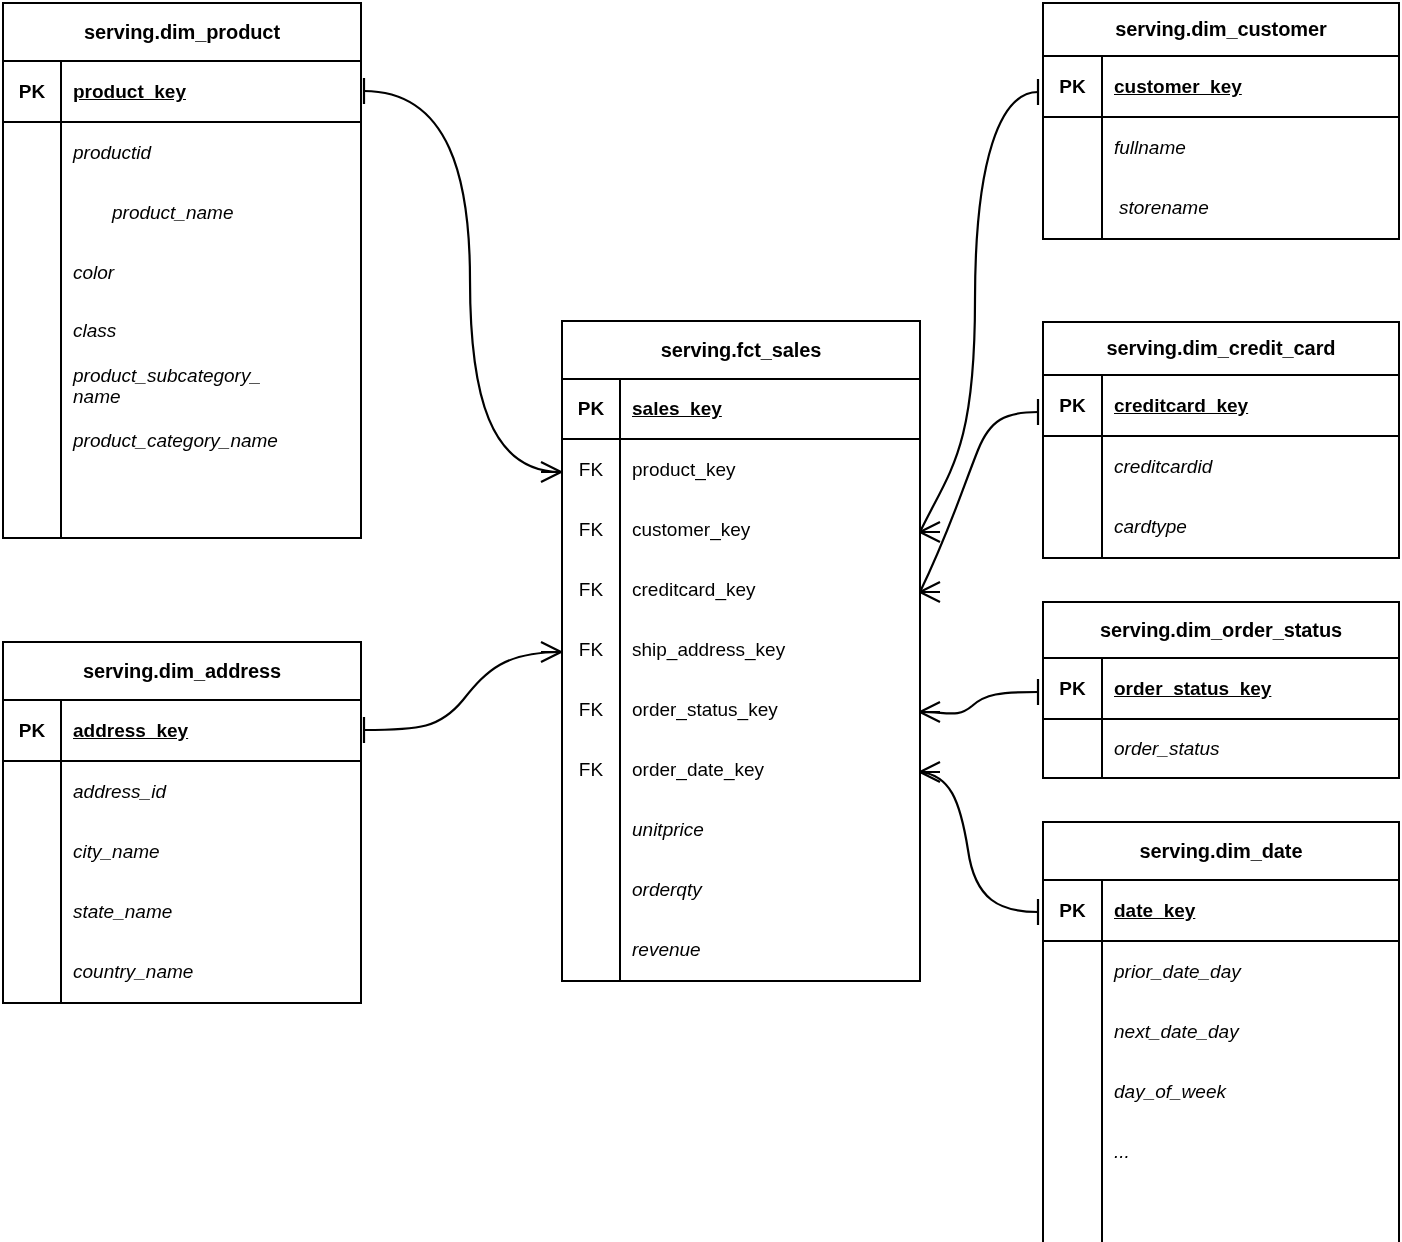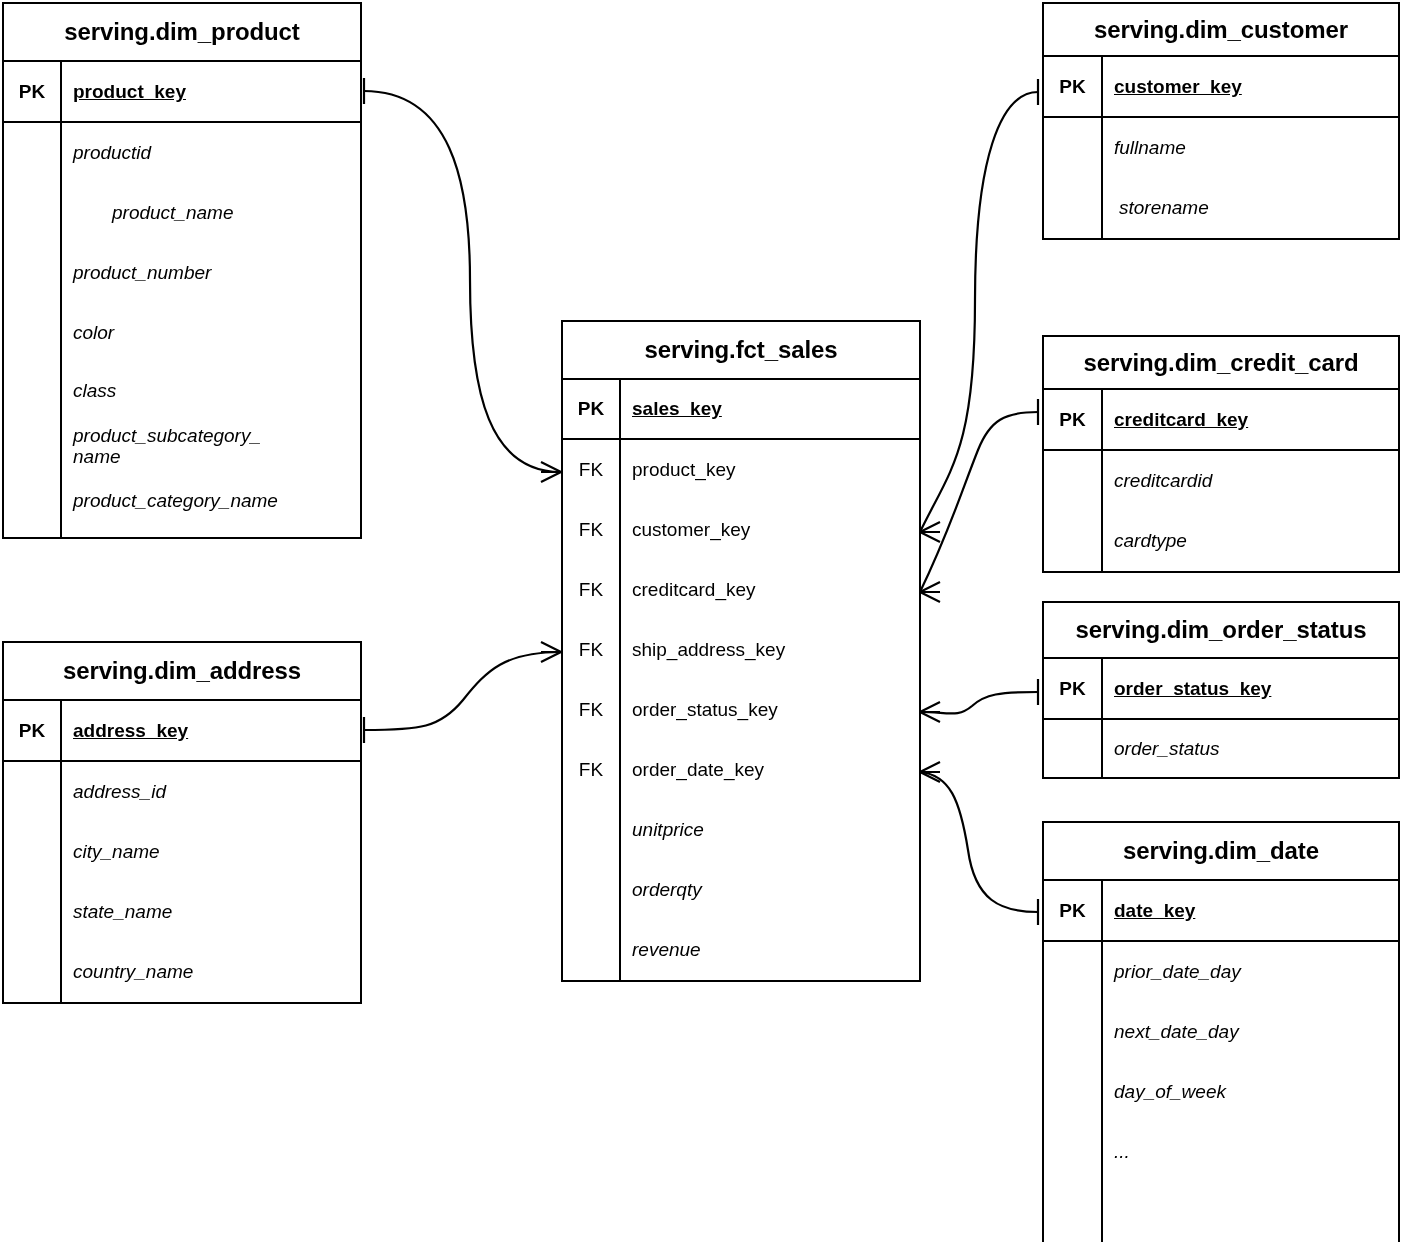--- a/index.html
+++ b/index.html
@@ -27,7 +27,7 @@
   .entity-title {
     box-sizing: border-box;
     font-weight: bold;
-    font-size: 24px;
+    font-size: 20px;
     color: #000000;
     text-align: center;
     display: flex;

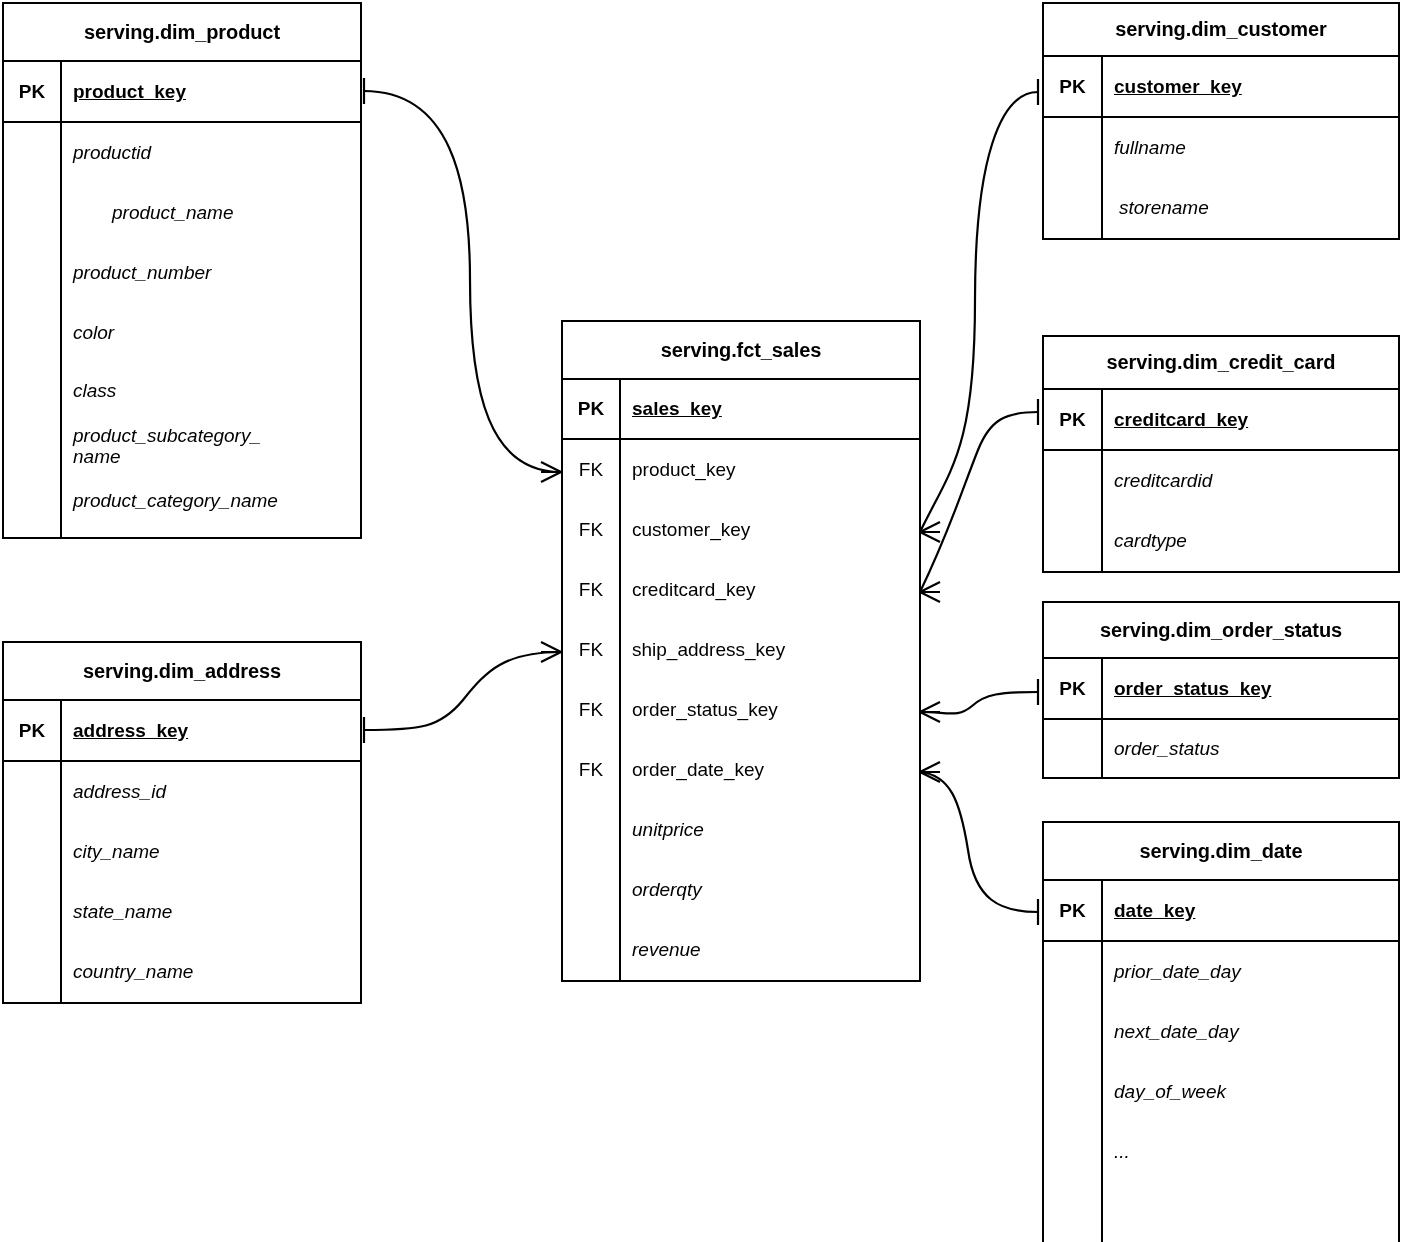--- a/index.html
+++ b/index.html
@@ -176,7 +176,6 @@
       <div class="fields-list">
         <div class="field-item" style="height:60px;">productid</div>
         <div class="field-item" style="height:60px;margin-left:39px;">product_name</div>
-        <div class="field-item" style="height:60px;">product_number</div>
         <div class="field-item" style="height:60px;">color</div>
         <div class="field-item" style="height:56px;">class</div>
         <div class="field-item wrapped" style="height:56px; white-space:pre;">product_subcategory_

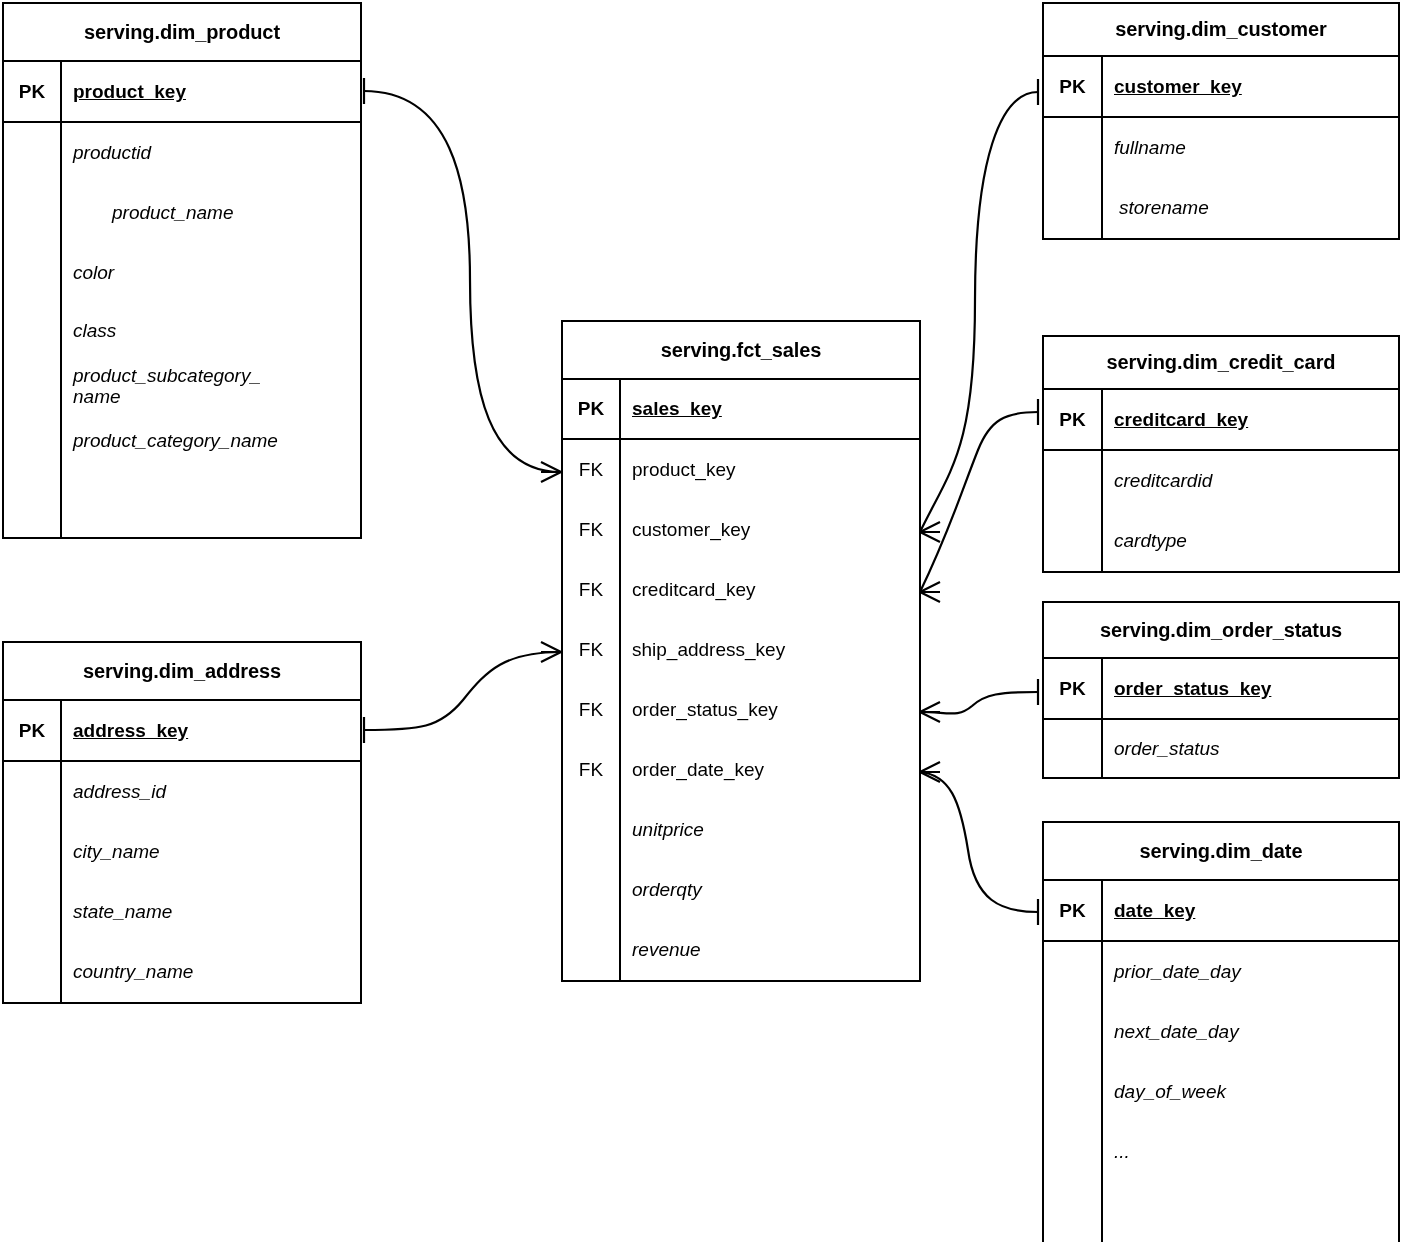--- a/index.html
+++ b/index.html
@@ -257,7 +257,7 @@
     </div>
   </div>
 
-  <div class="entity" style="left:1042px; top:335px; width:358px; height:238px;">
+  <div class="entity" style="left:1042px; top:321px; width:358px; height:238px;">
     <div class="entity-title" style="height:58px;">serving.dim_credit_card</div>
     <div class="erow pk-row" style="height:61px;">
       <div class="key-cell pk" style="width:59px;">PK</div>

